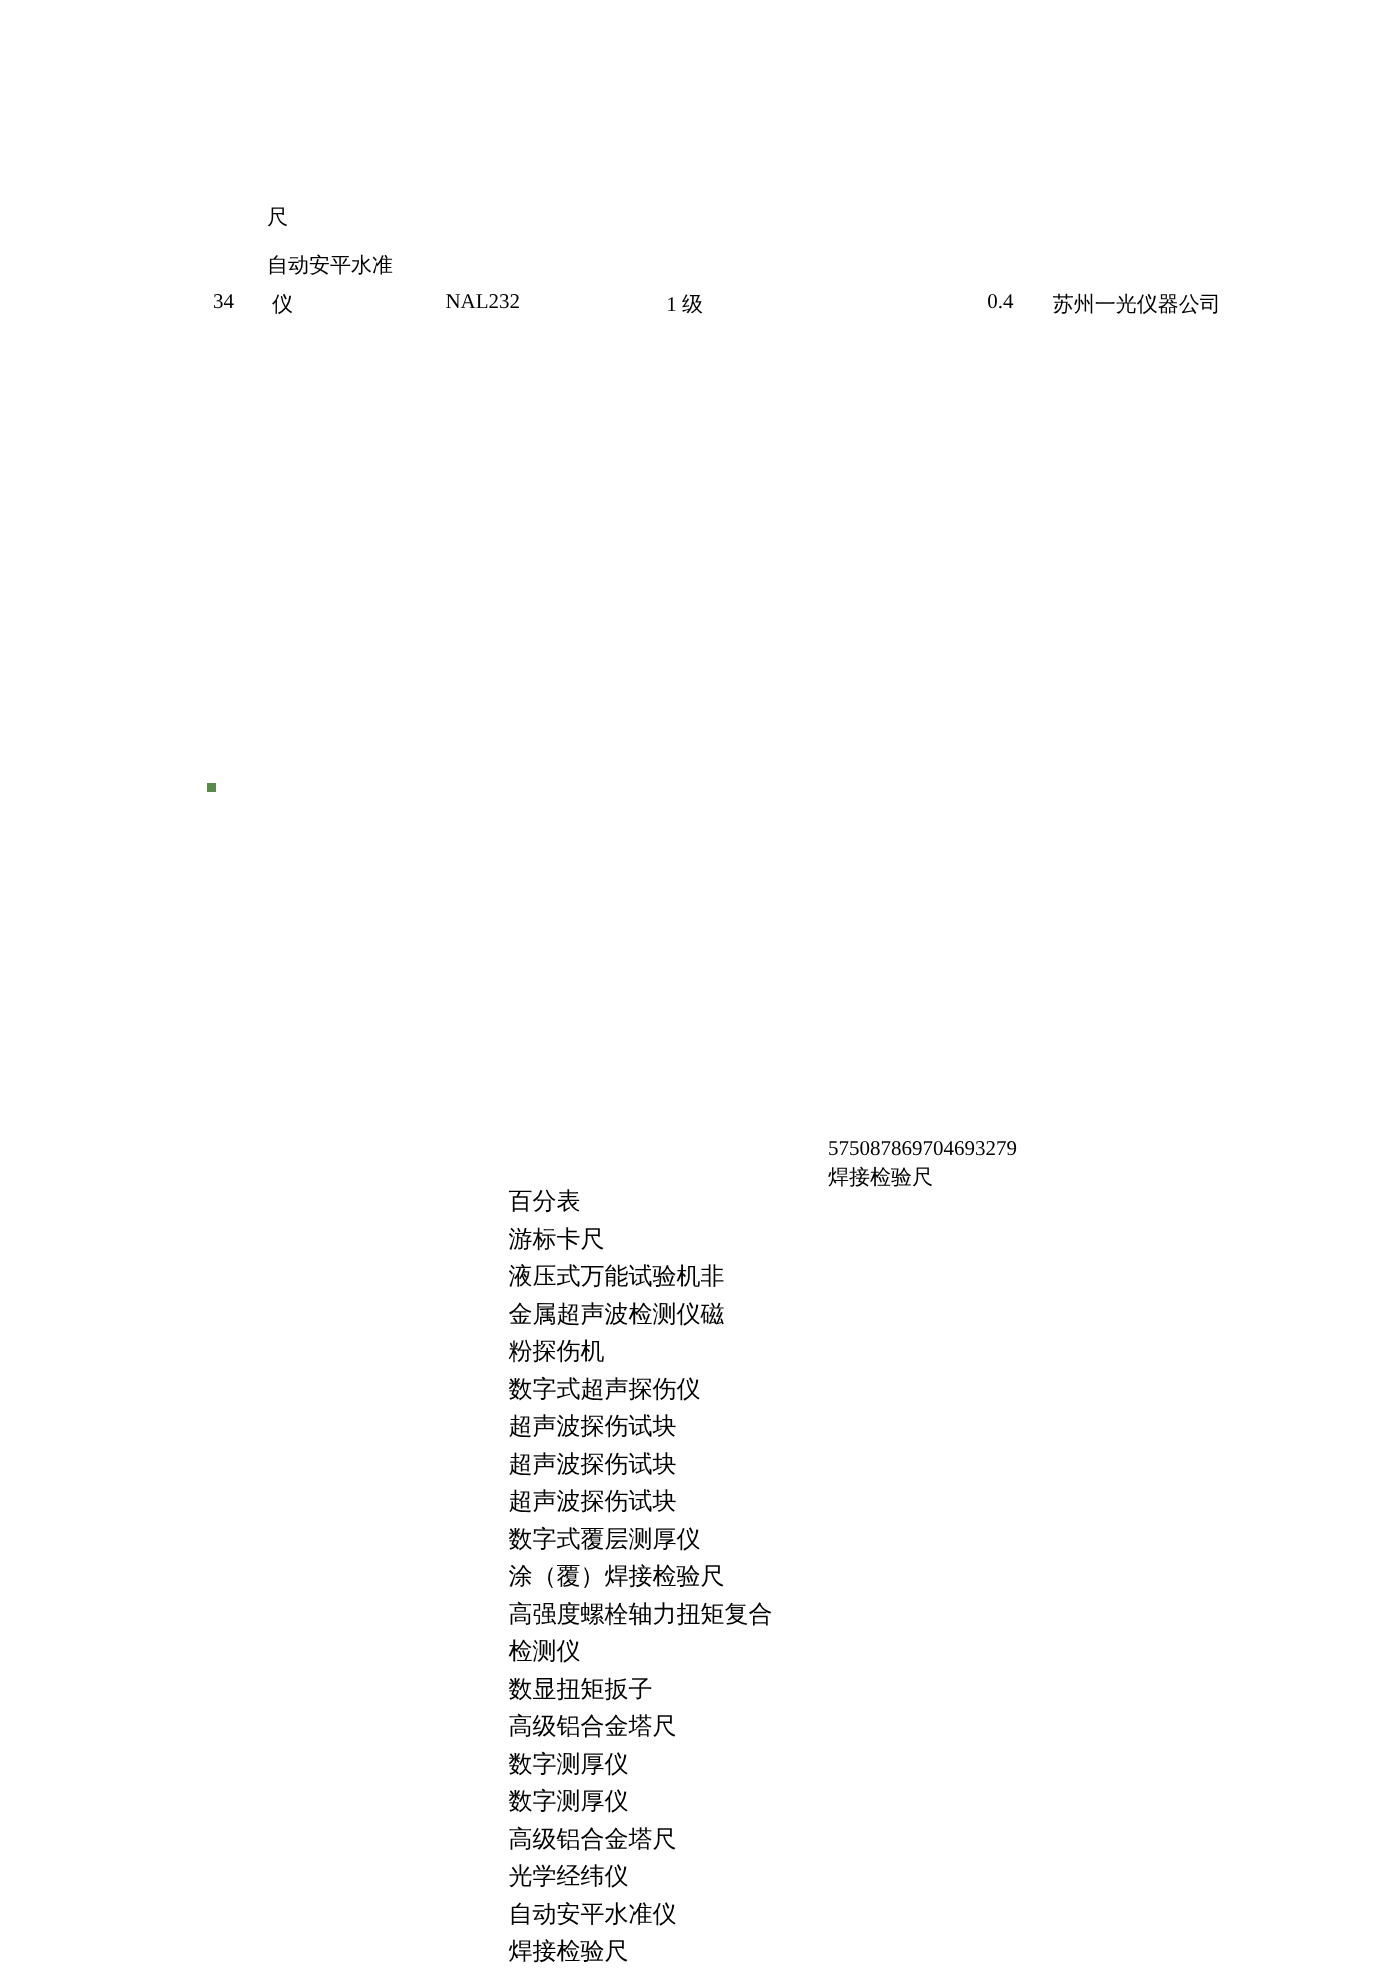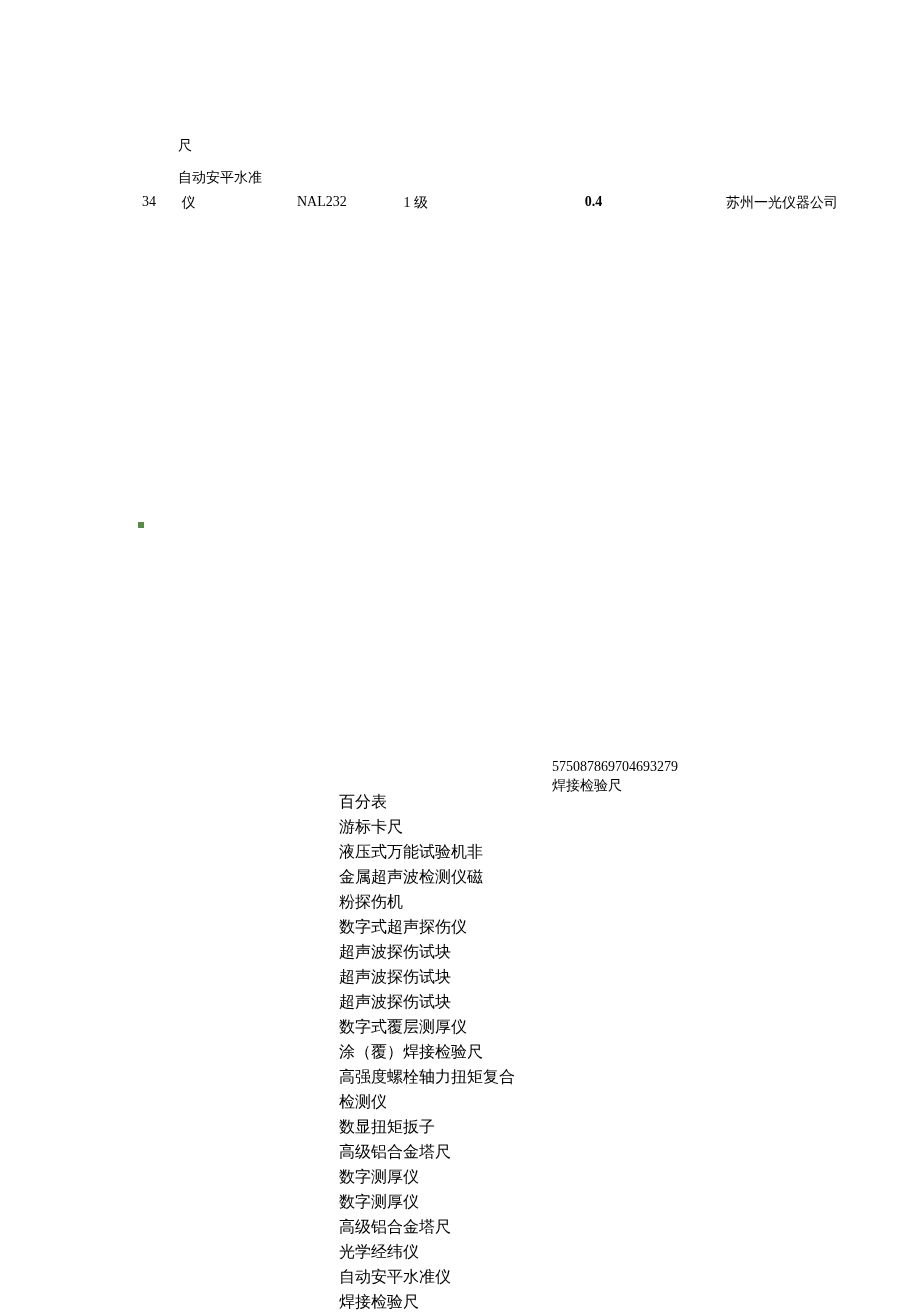--- a/index.html
+++ b/index.html
@@ -23,7 +23,7 @@
   .col-idx { width: 38px; text-align: left; }
   .col-name { width: 116px; text-align: left; }
   .col-model { width: 106px; text-align: left; margin-left: 40px; }
-  .col-grade { width: 108px; text-align: left; }
+  .col-grade { width: 108px; text-align: center; }
   .col-val { width: 168px; text-align: center; font-weight: bold; }
   .col-vendor { width: 164px; text-align: right; }
   .pre-row {

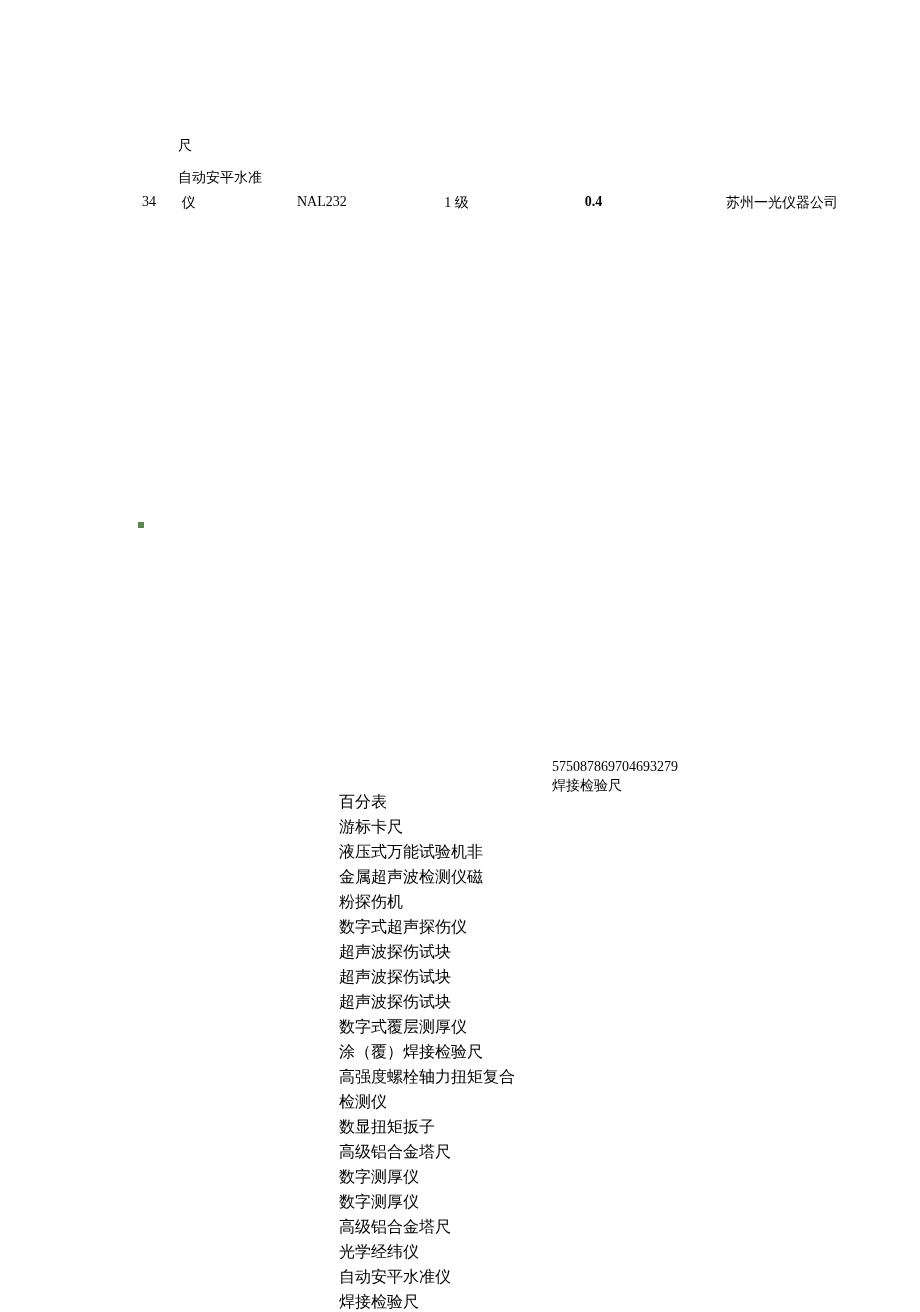--- a/index.html
+++ b/index.html
@@ -24,7 +24,7 @@
   .col-name { width: 116px; text-align: left; }
   .col-model { width: 106px; text-align: left; margin-left: 40px; }
   .col-grade { width: 108px; text-align: center; }
-  .col-val { width: 168px; text-align: center; font-weight: bold; }
+  .col-val { width: 168px; text-align: right; }
   .col-vendor { width: 164px; text-align: right; }
   .pre-row {
     position: absolute;

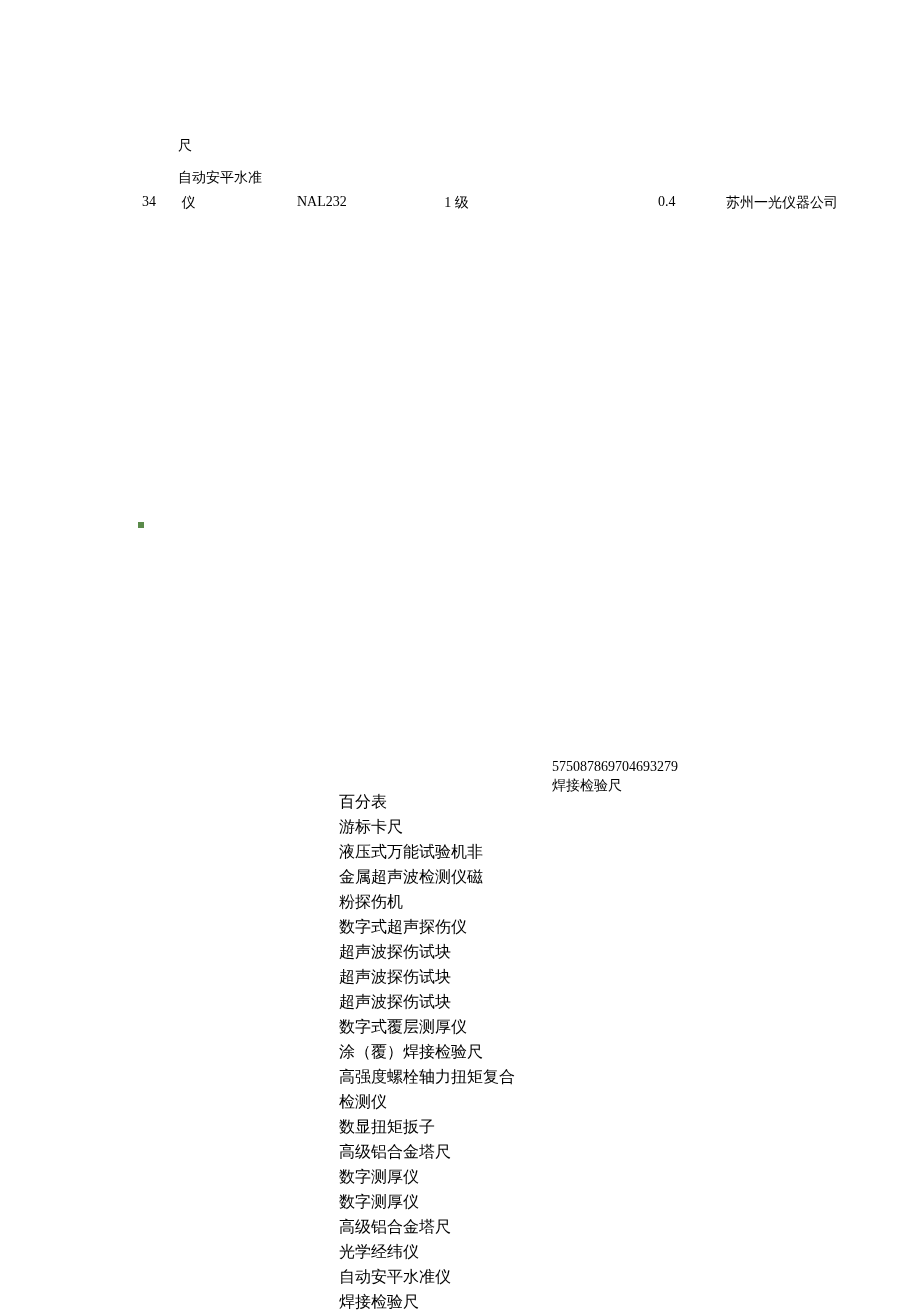--- a/index.html
+++ b/index.html
@@ -25,7 +25,7 @@
   .col-model { width: 106px; text-align: left; margin-left: 40px; }
   .col-grade { width: 108px; text-align: center; }
   .col-val { width: 168px; text-align: right; }
-  .col-vendor { width: 164px; text-align: right; }
+  .col-vendor { width: 164px; text-align: center; }
   .pre-row {
     position: absolute;
     left: 178px;

